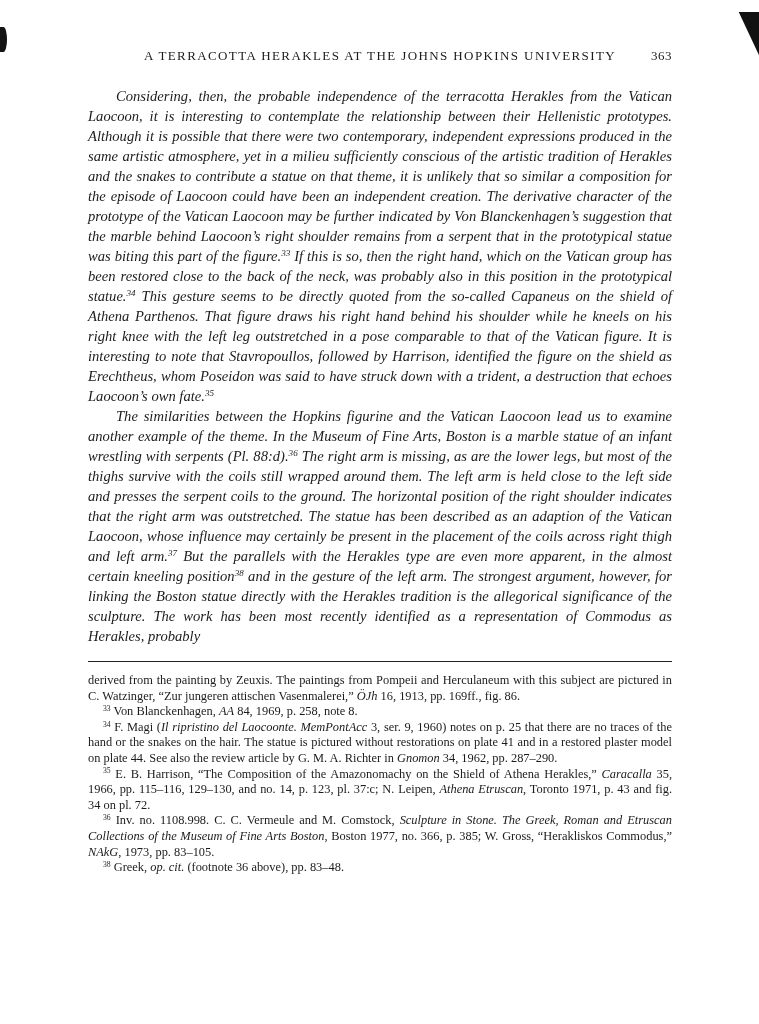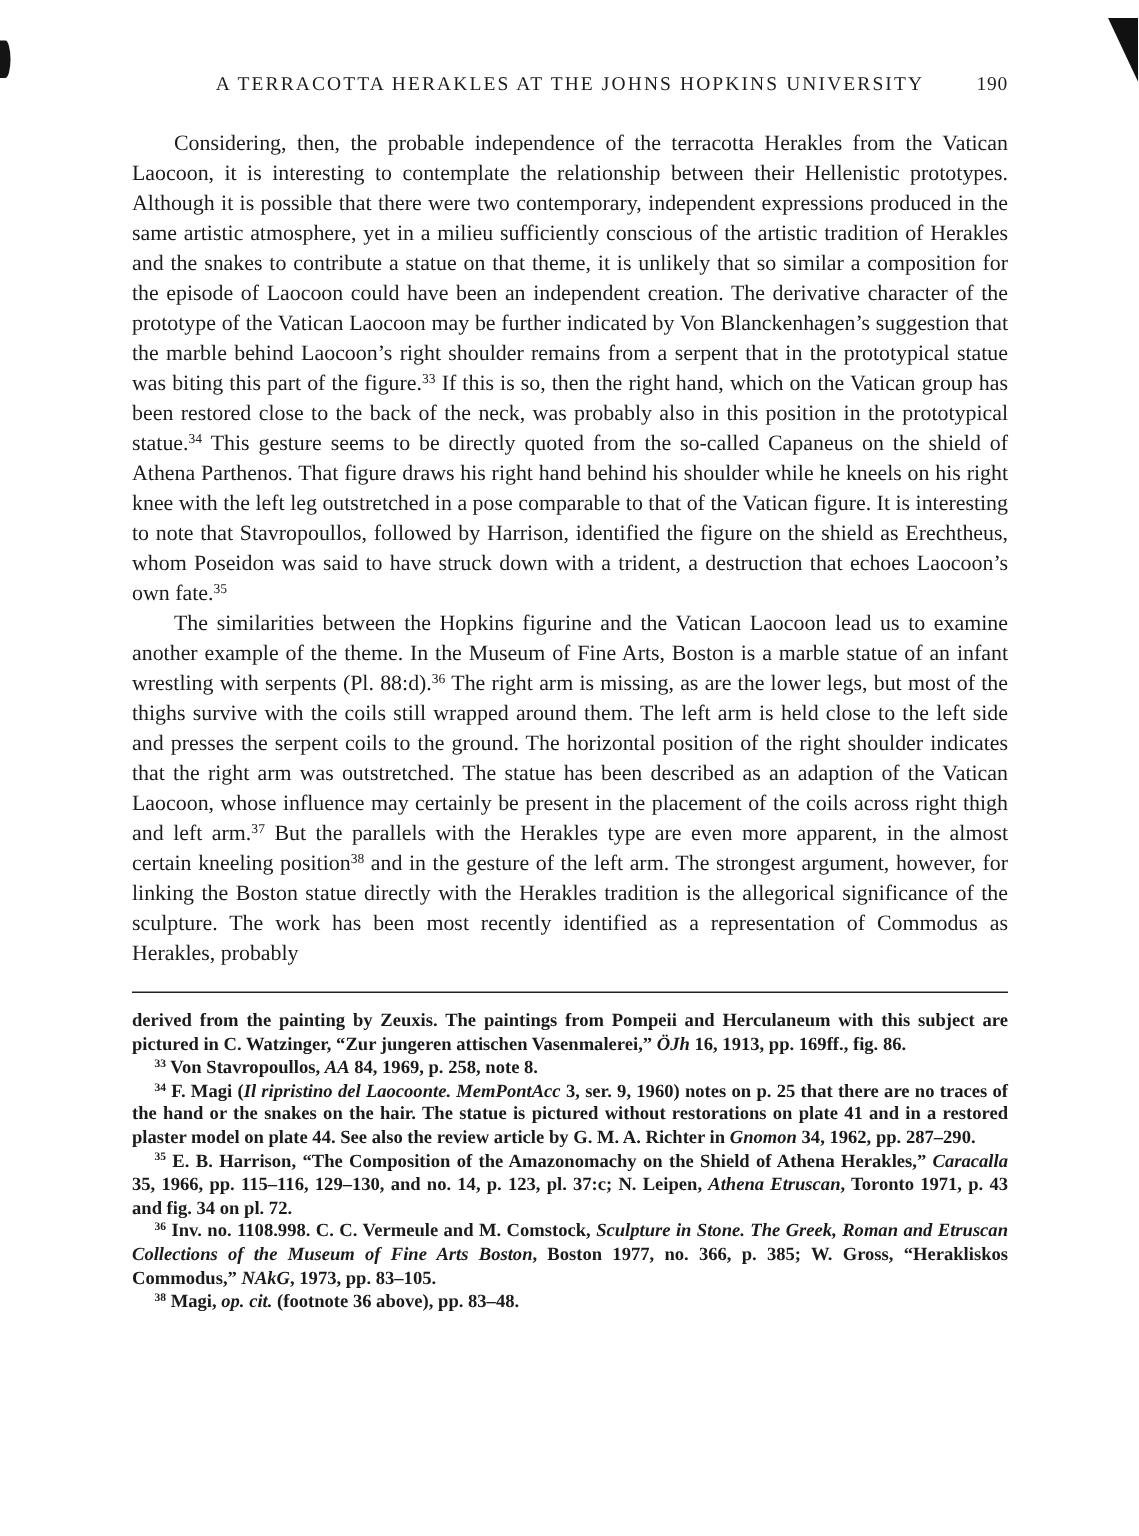--- a/index.html
+++ b/index.html
@@ -97,7 +97,7 @@
 
   <header class="running-head">
     <span class="head-title">A TERRACOTTA HERAKLES AT THE JOHNS HOPKINS UNIVERSITY</span>
-    <span class="page-number">190</span>
+    <span class="page-number">363</span>
   </header>
 
   <main class="article-body">

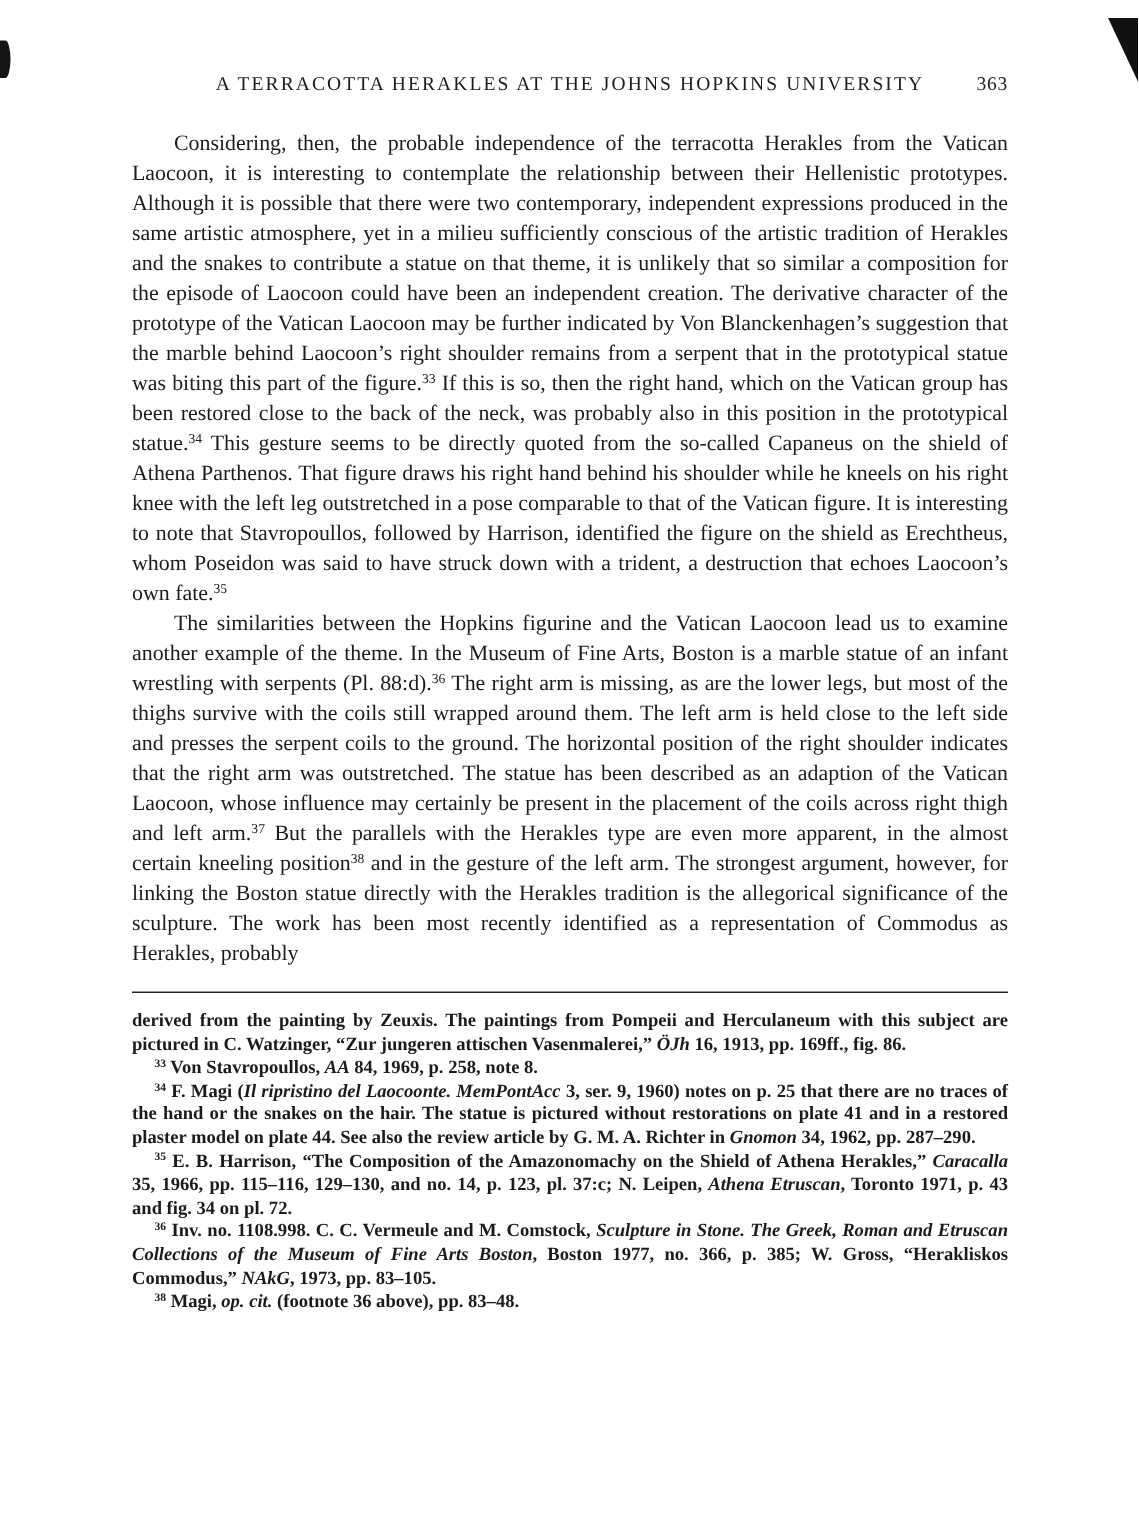--- a/index.html
+++ b/index.html
@@ -41,6 +41,7 @@
     font-size: 14.6px;
     line-height: 20px;
     text-indent: 28px;
+    font-style: italic;
   }
 
   sup {

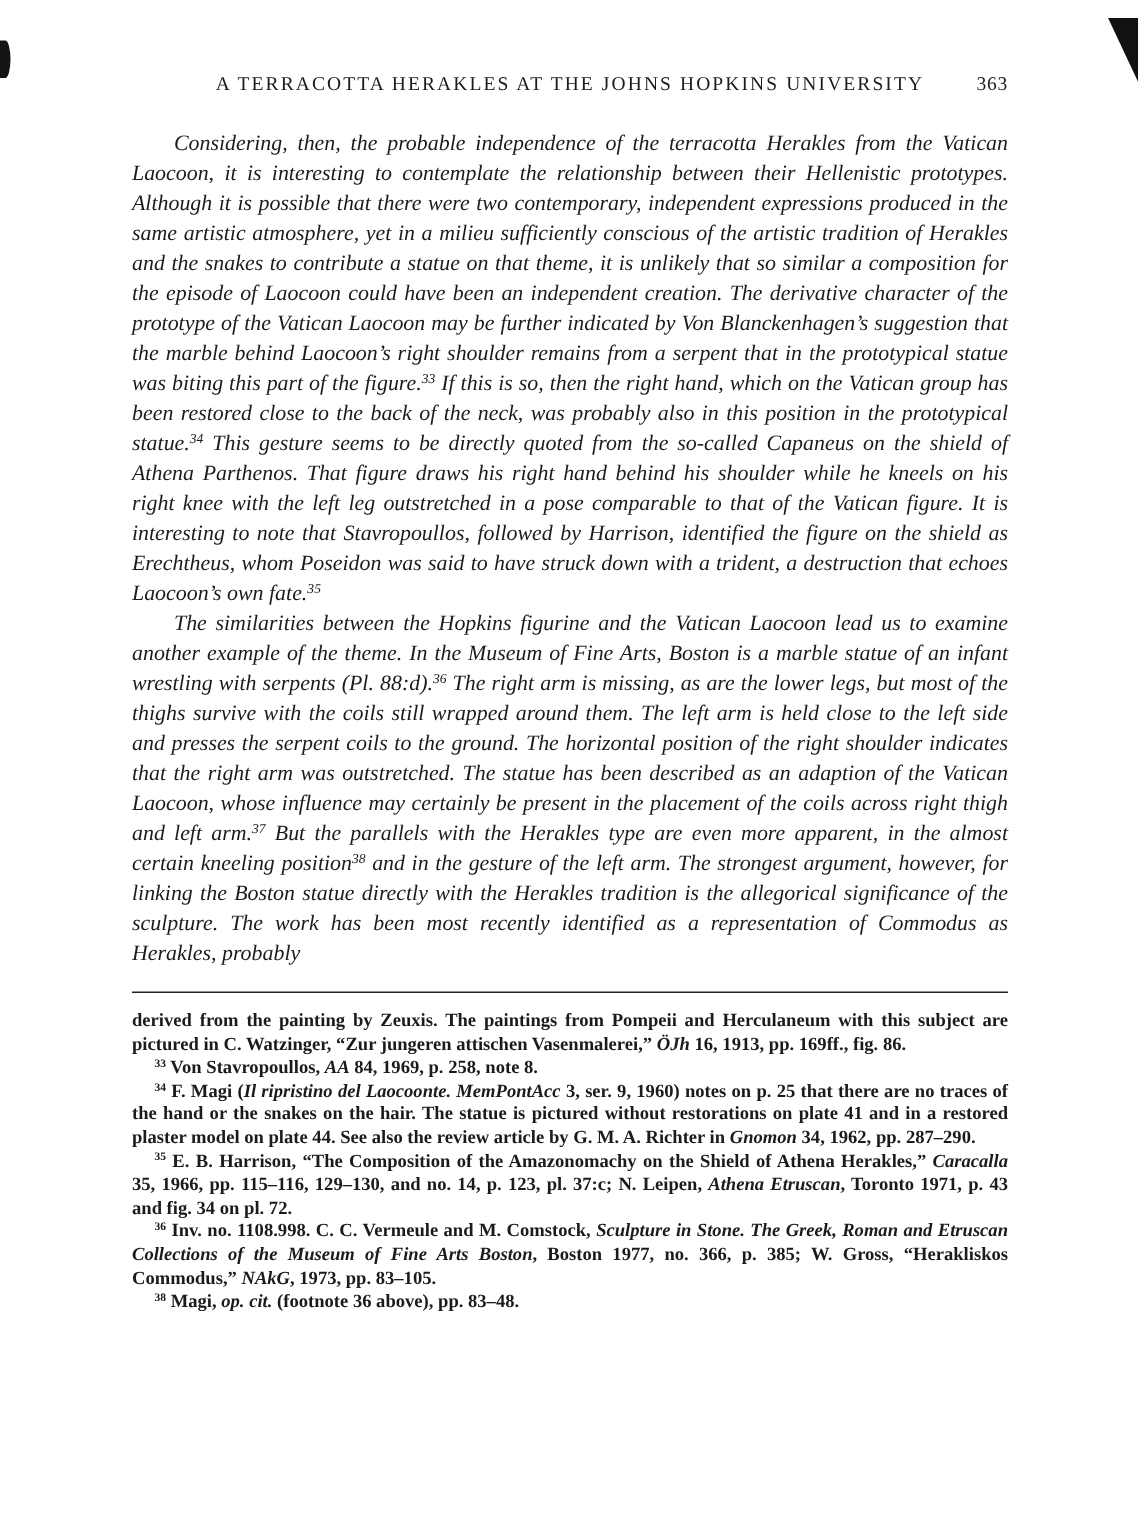--- a/index.html
+++ b/index.html
@@ -68,7 +68,6 @@
     font-size: 12.4px;
     line-height: 15.6px;
     text-indent: 15px;
-    font-weight: bold;
   }
   .footnotes p.footnote.continuation { text-indent: 0; }
 

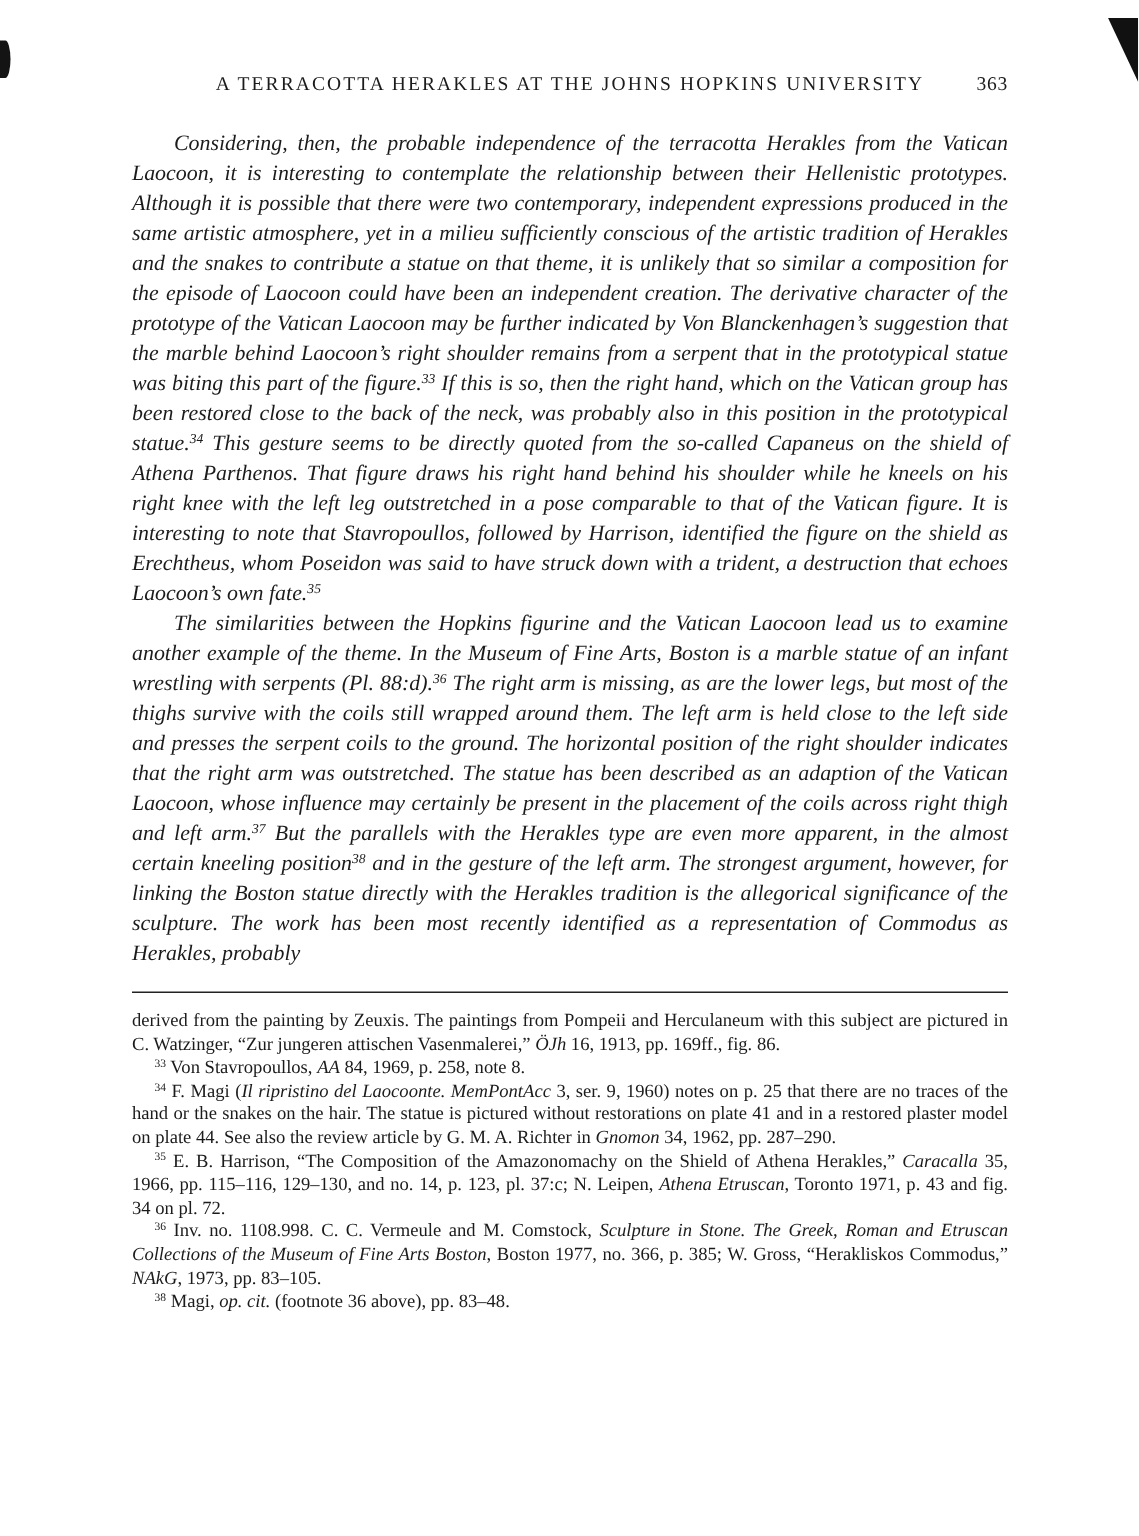--- a/index.html
+++ b/index.html
@@ -109,7 +109,7 @@
 
   <section class="footnotes">
       <p class="footnote continuation"><span>derived from the painting by Zeuxis. The paintings from Pompeii and Herculaneum with this subject are pictured in C. Watzinger, “Zur jungeren attischen Vasenmalerei,” </span><i>ÖJh</i><span> 16, 1913, pp. 169ff., fig. 86.</span></p>
-      <p class="footnote"><sup>33</sup><span> Von Stavropoullos, </span><i>AA</i><span> 84, 1969, p. 258, note 8.</span></p>
+      <p class="footnote"><sup>33</sup><span> Von Blanckenhagen, </span><i>AA</i><span> 84, 1969, p. 258, note 8.</span></p>
       <p class="footnote"><sup>34</sup><span> F. Magi (</span><i>Il ripristino del Laocoonte. MemPontAcc</i><span> 3, ser. 9, 1960) notes on p. 25 that there are no traces of the hand or the snakes on the hair. The statue is pictured without restorations on plate 41 and in a restored plaster model on plate 44. See also the review article by G. M. A. Richter in </span><i>Gnomon</i><span> 34, 1962, pp. 287–290.</span></p>
       <p class="footnote"><sup>35</sup><span> E. B. Harrison, “The Composition of the Amazonomachy on the Shield of Athena Herakles,” </span><i>Caracalla</i><span> 35, 1966, pp. 115–116, 129–130, and no. 14, p. 123, pl. 37:c; N. Leipen, </span><i>Athena Etruscan</i><span>, Toronto 1971, p. 43 and fig. 34 on pl. 72.</span></p>
       <p class="footnote"><sup>36</sup><span> Inv. no. 1108.998. C. C. Vermeule and M. Comstock, </span><i>Sculpture in Stone. The Greek, Roman and Etruscan Collections of the Museum of Fine Arts Boston</i><span>, Boston 1977, no. 366, p. 385; W. Gross, “Herakliskos Commodus,” </span><i>NAkG</i><span>, 1973, pp. 83–105.</span></p>

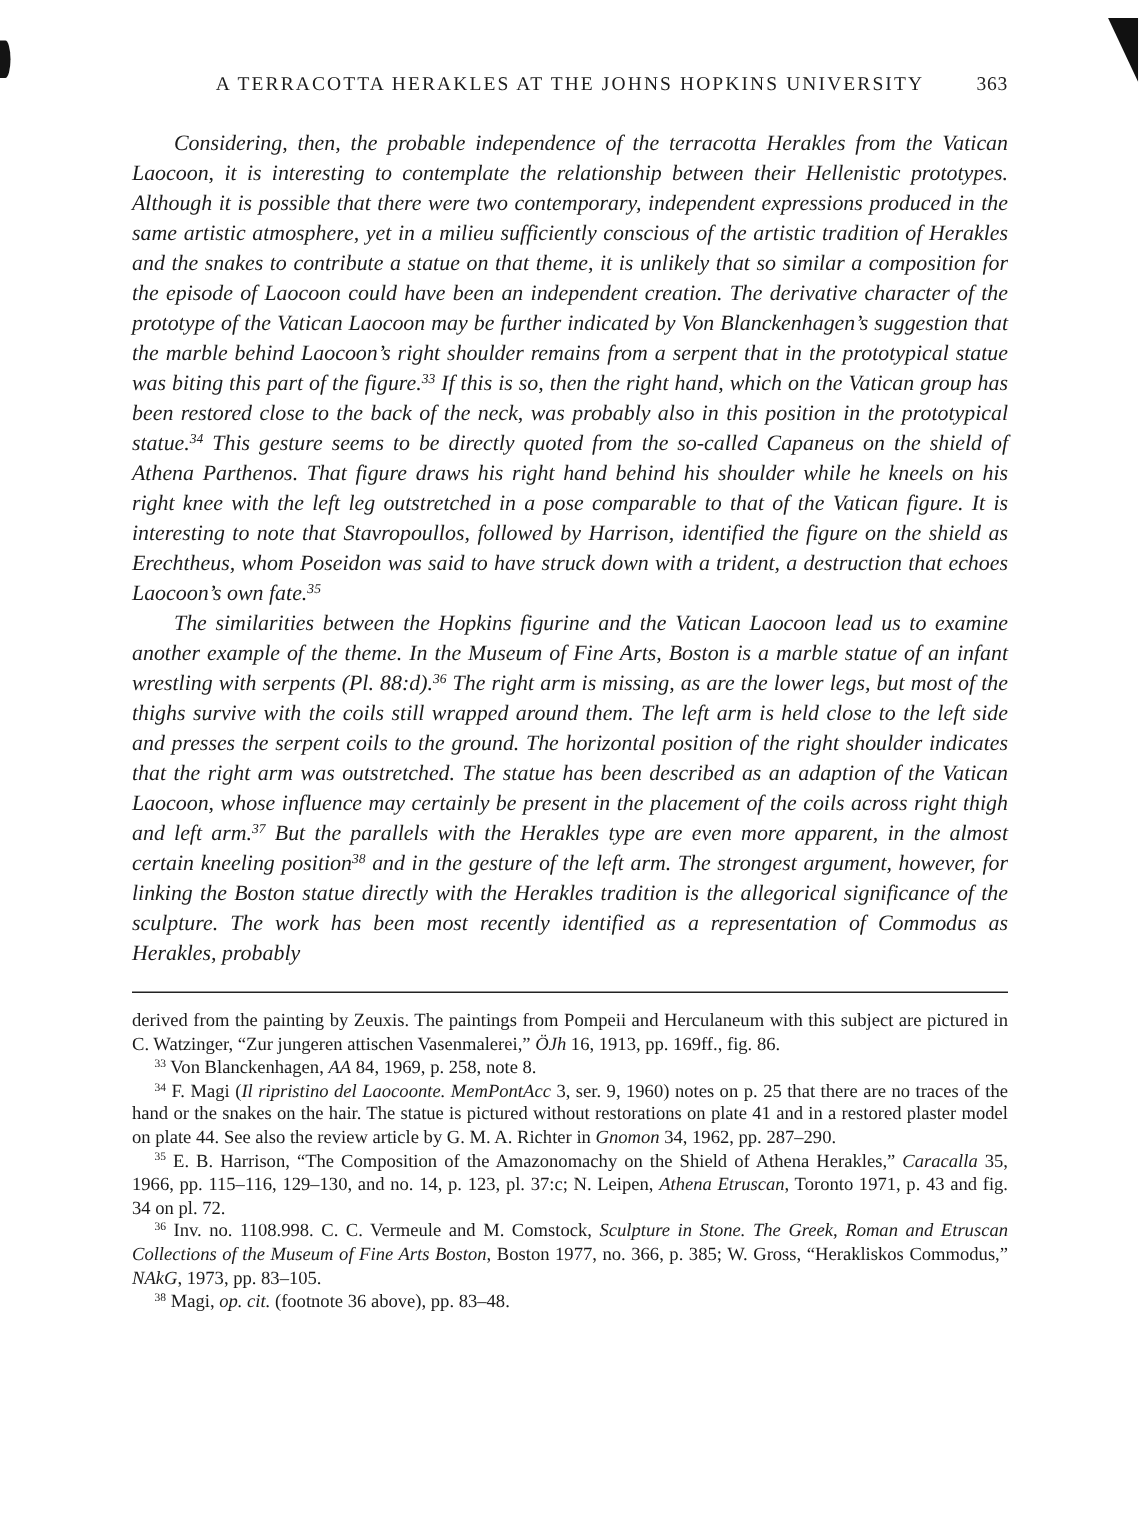--- a/index.html
+++ b/index.html
@@ -113,7 +113,7 @@
       <p class="footnote"><sup>34</sup><span> F. Magi (</span><i>Il ripristino del Laocoonte. MemPontAcc</i><span> 3, ser. 9, 1960) notes on p. 25 that there are no traces of the hand or the snakes on the hair. The statue is pictured without restorations on plate 41 and in a restored plaster model on plate 44. See also the review article by G. M. A. Richter in </span><i>Gnomon</i><span> 34, 1962, pp. 287–290.</span></p>
       <p class="footnote"><sup>35</sup><span> E. B. Harrison, “The Composition of the Amazonomachy on the Shield of Athena Herakles,” </span><i>Caracalla</i><span> 35, 1966, pp. 115–116, 129–130, and no. 14, p. 123, pl. 37:c; N. Leipen, </span><i>Athena Etruscan</i><span>, Toronto 1971, p. 43 and fig. 34 on pl. 72.</span></p>
       <p class="footnote"><sup>36</sup><span> Inv. no. 1108.998. C. C. Vermeule and M. Comstock, </span><i>Sculpture in Stone. The Greek, Roman and Etruscan Collections of the Museum of Fine Arts Boston</i><span>, Boston 1977, no. 366, p. 385; W. Gross, “Herakliskos Commodus,” </span><i>NAkG</i><span>, 1973, pp. 83–105.</span></p>
-      <p class="footnote"><sup>38</sup><span> Magi, </span><i>op. cit.</i><span> (footnote 36 above), pp. 83–48.</span></p>
+      <p class="footnote"><sup>38</sup><span> Greek, </span><i>op. cit.</i><span> (footnote 36 above), pp. 83–48.</span></p>
     </section>
 
 </div>

